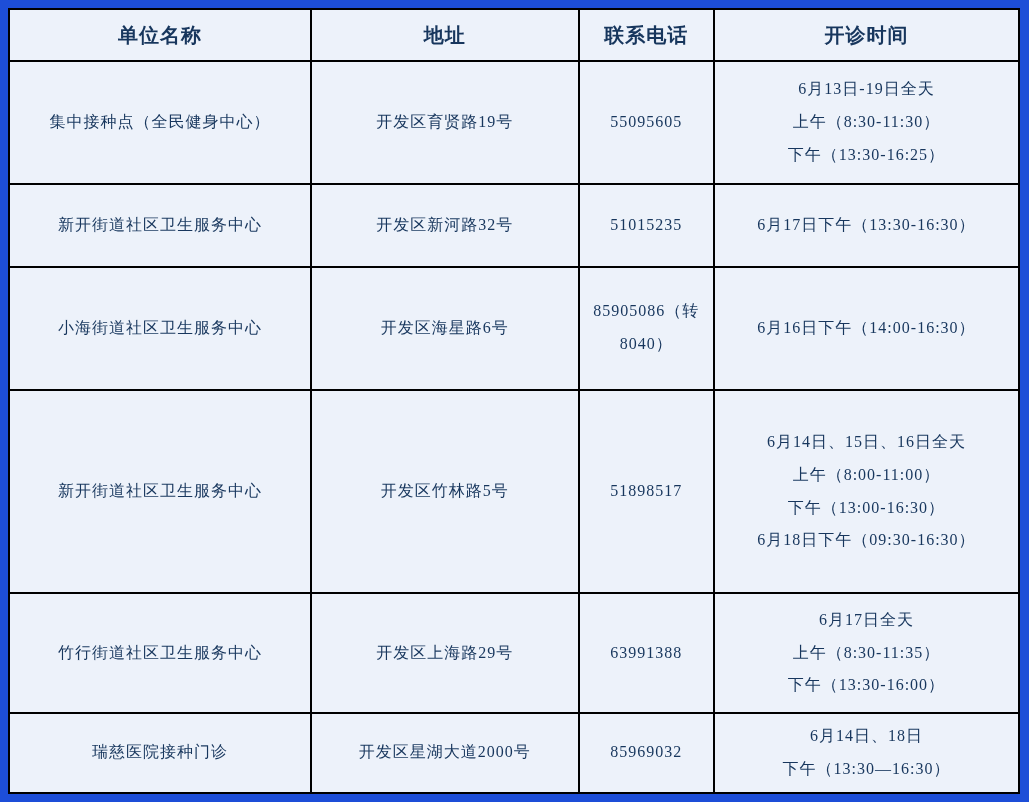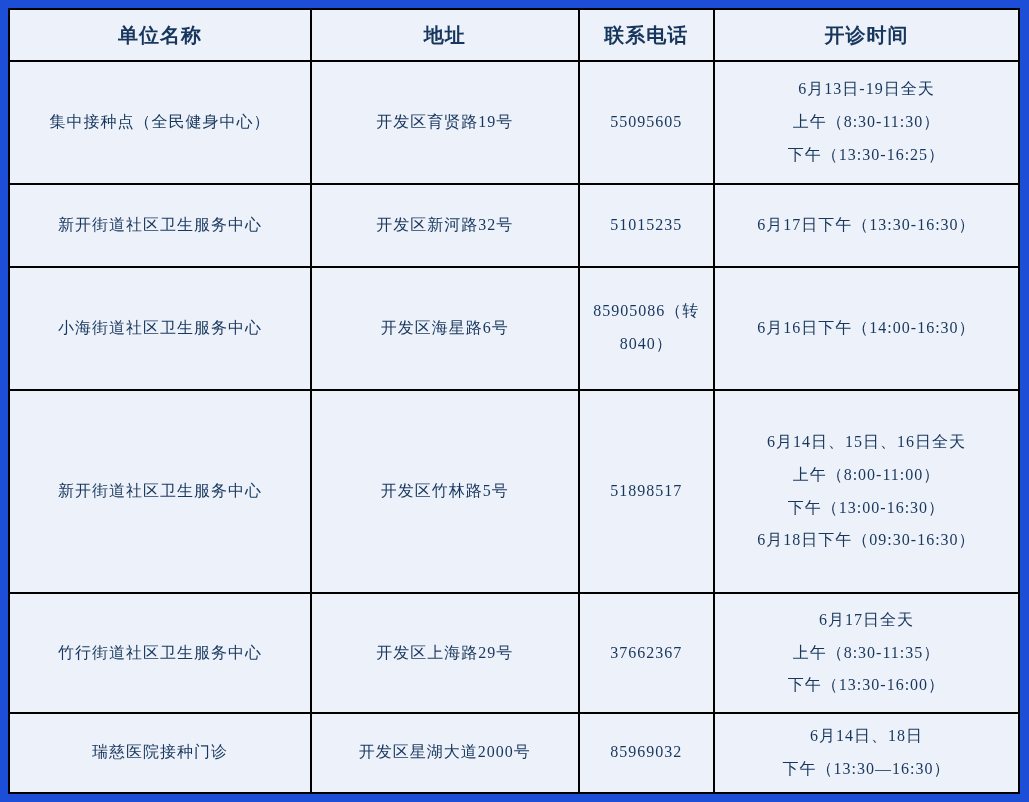--- a/index.html
+++ b/index.html
@@ -111,7 +111,7 @@
         <tr>
           <td class="col-name">竹行街道社区卫生服务中心</td>
           <td class="col-address">开发区上海路29号</td>
-          <td class="col-phone">37662367</td>
+          <td class="col-phone">63991388</td>
           <td class="col-hours">
             <div class="hours-line">6月17日全天</div>
             <div class="hours-line">上午（8:30-11:35）</div>

